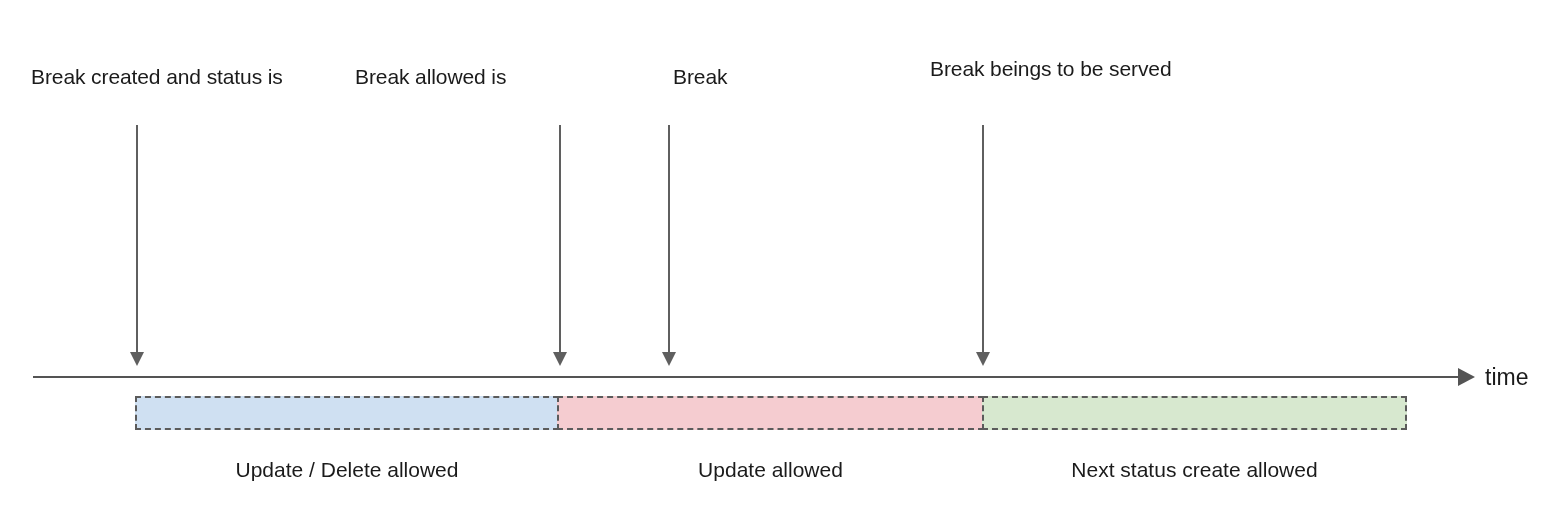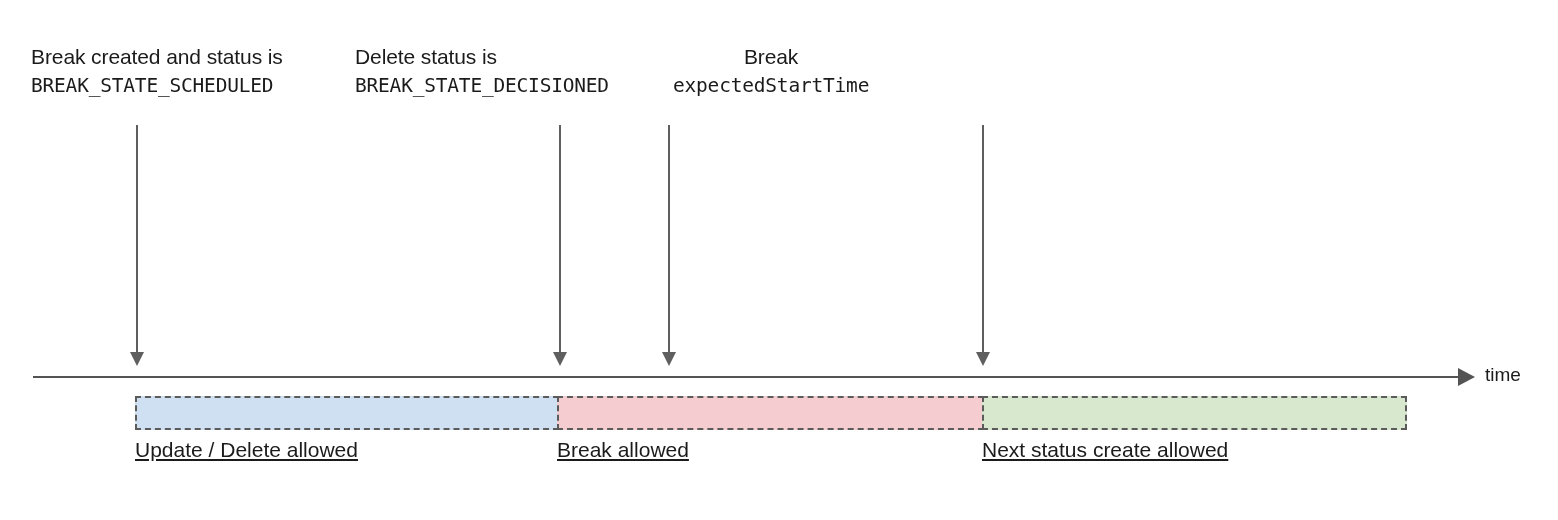--- a/index.html
+++ b/index.html
@@ -32,6 +32,7 @@
     display: block;
     font-family: "Liberation Sans", sans-serif;
     letter-spacing: -0.1px;
+    margin-top: 20px;
   }
   .annotation .mono {
     display: block;

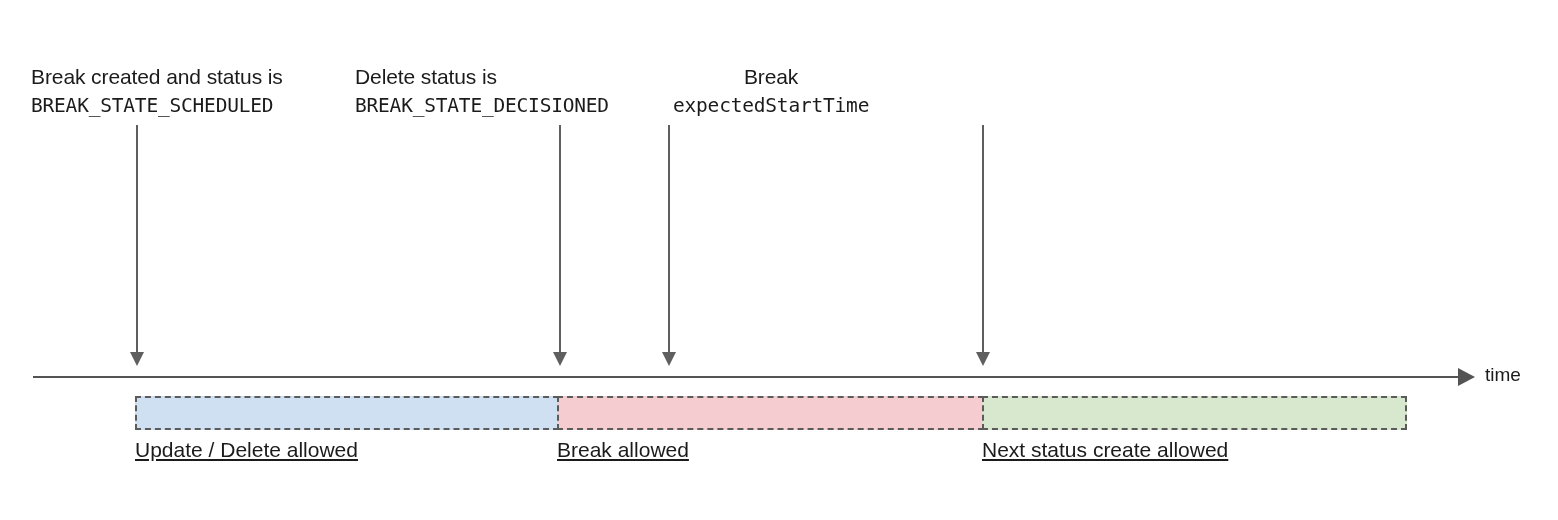--- a/index.html
+++ b/index.html
@@ -126,7 +126,7 @@
   </div>
 
   <div class="annotation" id="ann-1">
-    <span class="plain">Delete status is</span>
+    <span class="plain">Break allowed is</span>
     <span class="mono">BREAK_STATE_DECISIONED</span>
   </div>
 

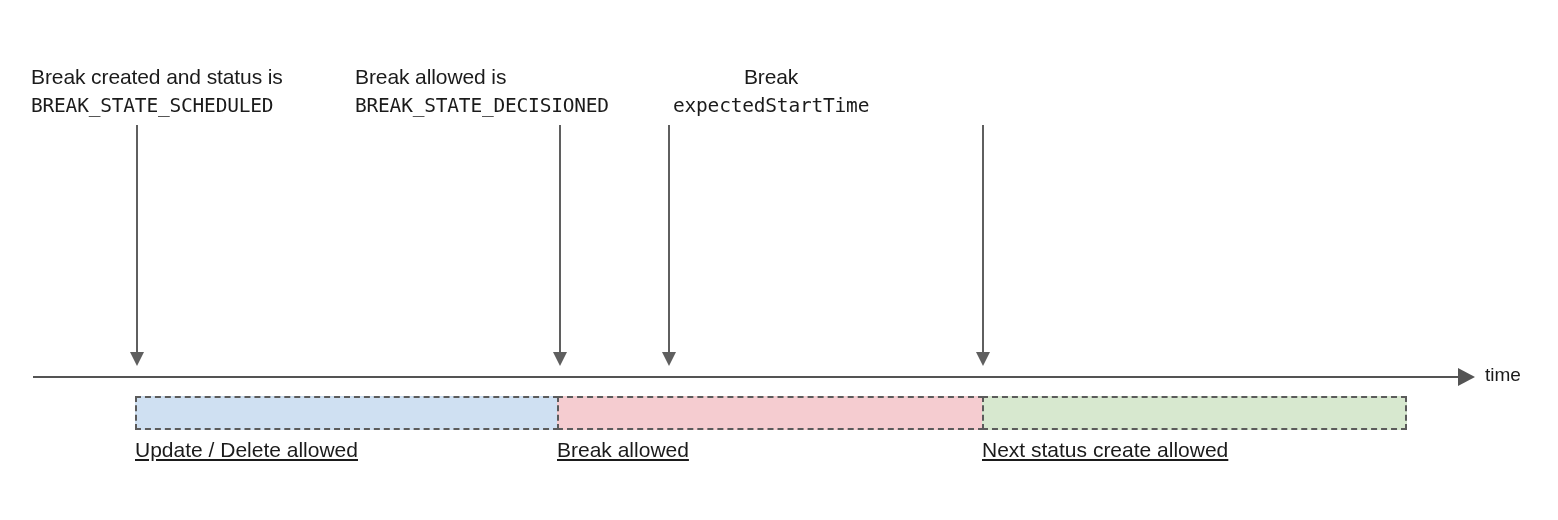--- a/index.html
+++ b/index.html
@@ -136,6 +136,7 @@
   </div>
 
   <div class="annotation" id="ann-3">
+    <span class="plain">Break beings to be served</span>
   </div>
 
   <div class="v-arrow" id="arrow-0" style="left: 130px; top: 125px; height: 241px;">

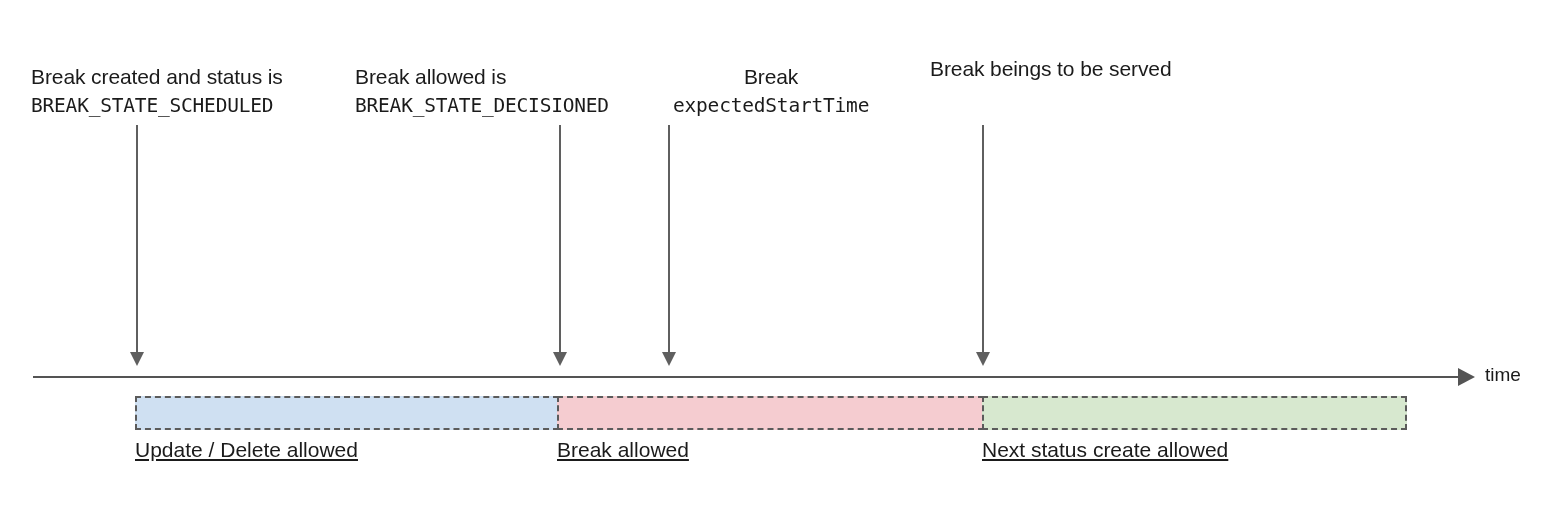--- a/index.html
+++ b/index.html
@@ -122,7 +122,6 @@
 
   <div class="annotation" id="ann-0">
     <span class="plain">Break created and status is</span>
-    <span class="mono">BREAK_STATE_SCHEDULED</span>
   </div>
 
   <div class="annotation" id="ann-1">

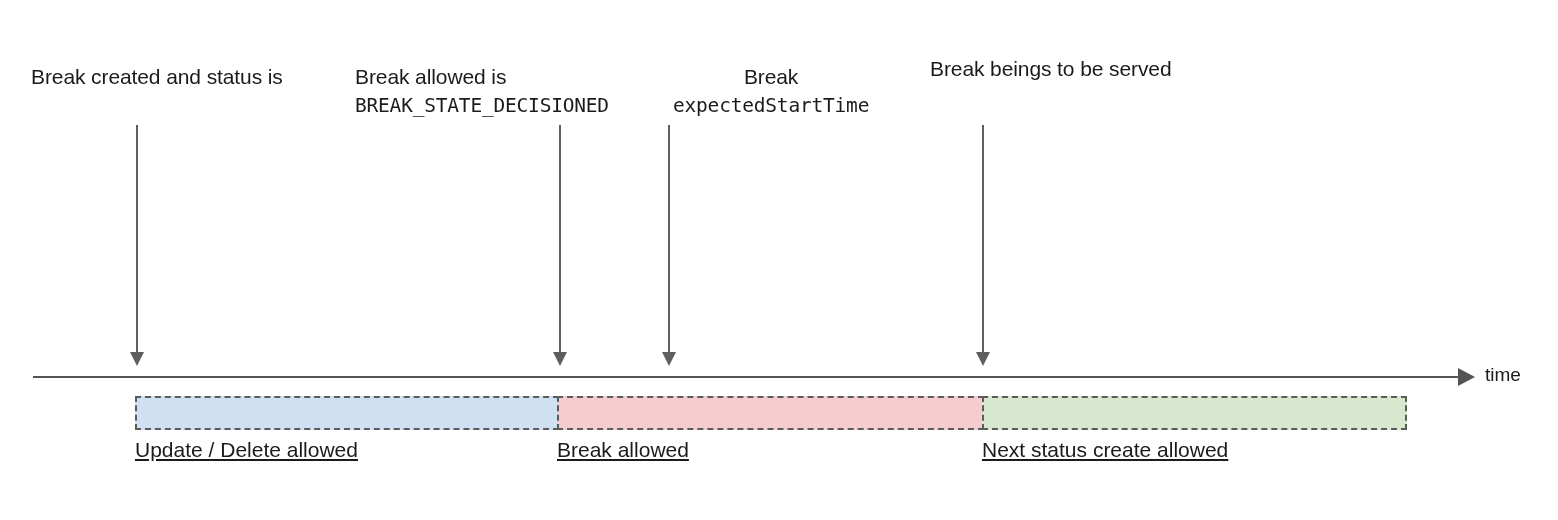--- a/index.html
+++ b/index.html
@@ -126,7 +126,6 @@
 
   <div class="annotation" id="ann-1">
     <span class="plain">Break allowed is</span>
-    <span class="mono">BREAK_STATE_DECISIONED</span>
   </div>
 
   <div class="annotation" id="ann-2">

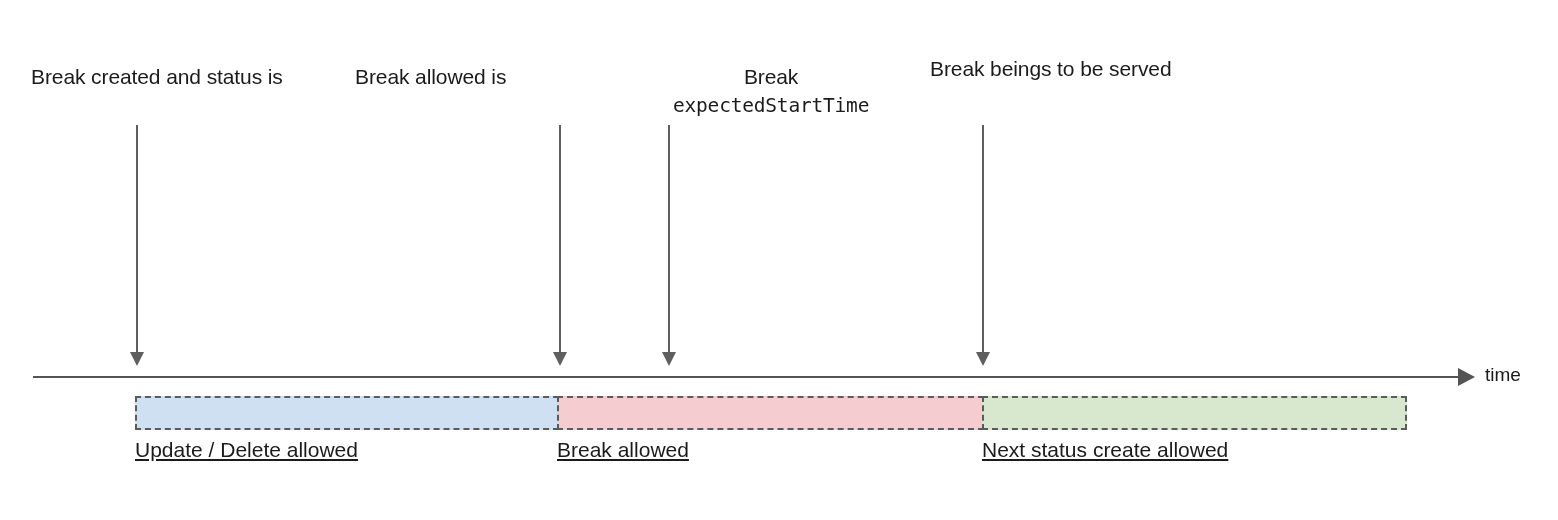--- a/index.html
+++ b/index.html
@@ -130,7 +130,6 @@
 
   <div class="annotation" id="ann-2">
     <span class="plain">Break</span>
-    <span class="mono">expectedStartTime</span>
   </div>
 
   <div class="annotation" id="ann-3">

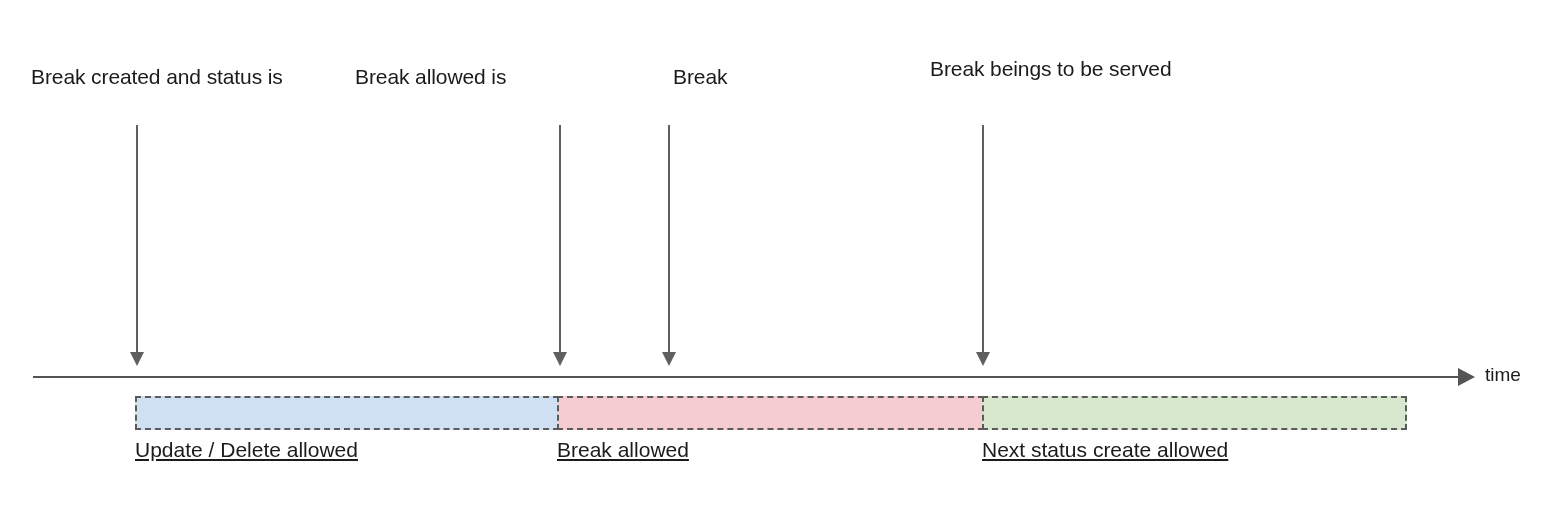--- a/index.html
+++ b/index.html
@@ -93,7 +93,7 @@
     position: absolute;
     left: 1485px;
     top: 364px;
-    font-size: 19px;
+    font-size: 23px;
     color: #1b1b1b;
     text-align: center;
   }

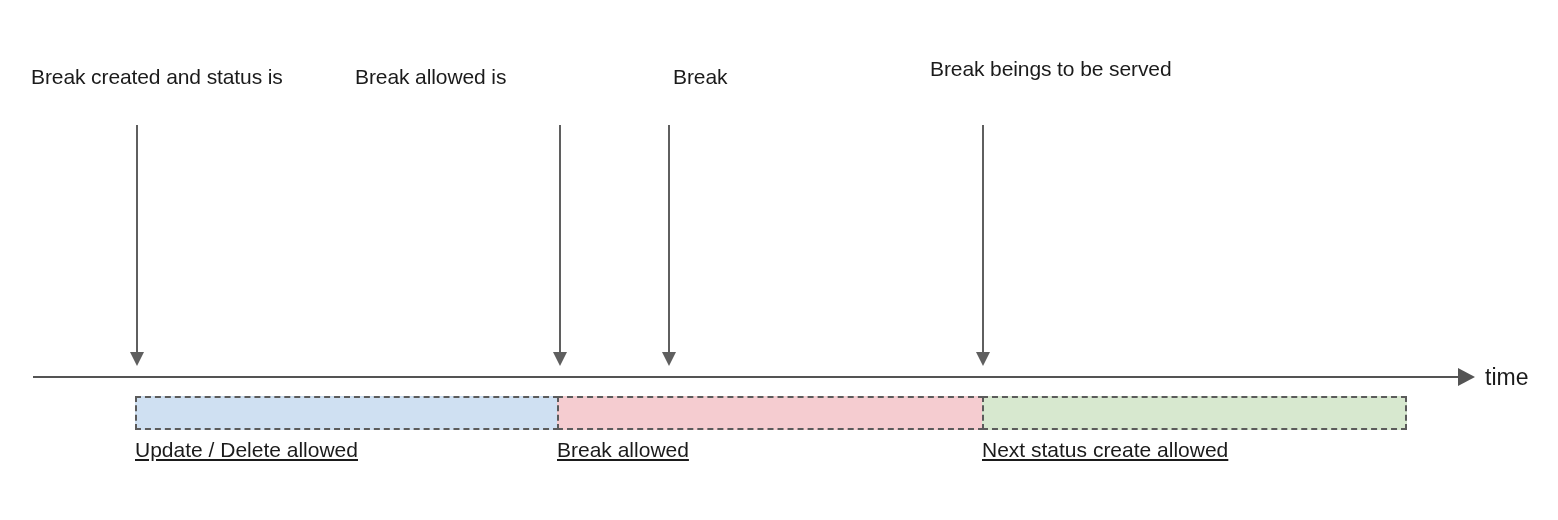--- a/index.html
+++ b/index.html
@@ -108,11 +108,11 @@
   }
   .phase-label {
     position: absolute;
-    top: 438px;
+    top: 458px;
     font-size: 21px;
     color: #1b1b1b;
+    text-align: center;
     white-space: nowrap;
-    text-decoration: underline;
   }
 </style>
 </head>

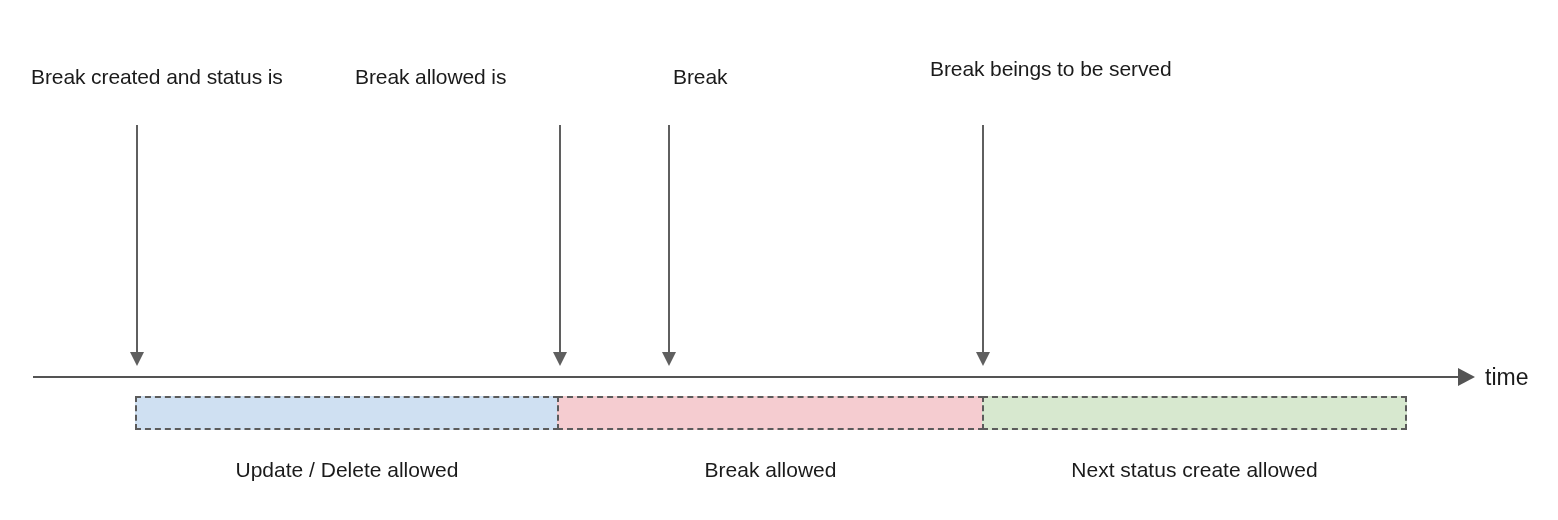--- a/index.html
+++ b/index.html
@@ -162,7 +162,7 @@
   <div class="phase-bar" id="bar-2" style="left: 982px; width: 425px; background: rgb(215, 232, 207); border-color: rgb(91, 91, 91);"></div>
 
   <div class="phase-label" id="plabel-0" style="left: 135px; width: 424px;">Update / Delete allowed</div>
-  <div class="phase-label" id="plabel-1" style="left: 557px; width: 427px;">Break allowed</div>
+  <div class="phase-label" id="plabel-1" style="left: 557px; width: 427px;">Update allowed</div>
   <div class="phase-label" id="plabel-2" style="left: 982px; width: 425px;">Next status create allowed</div>
 
 </div>

